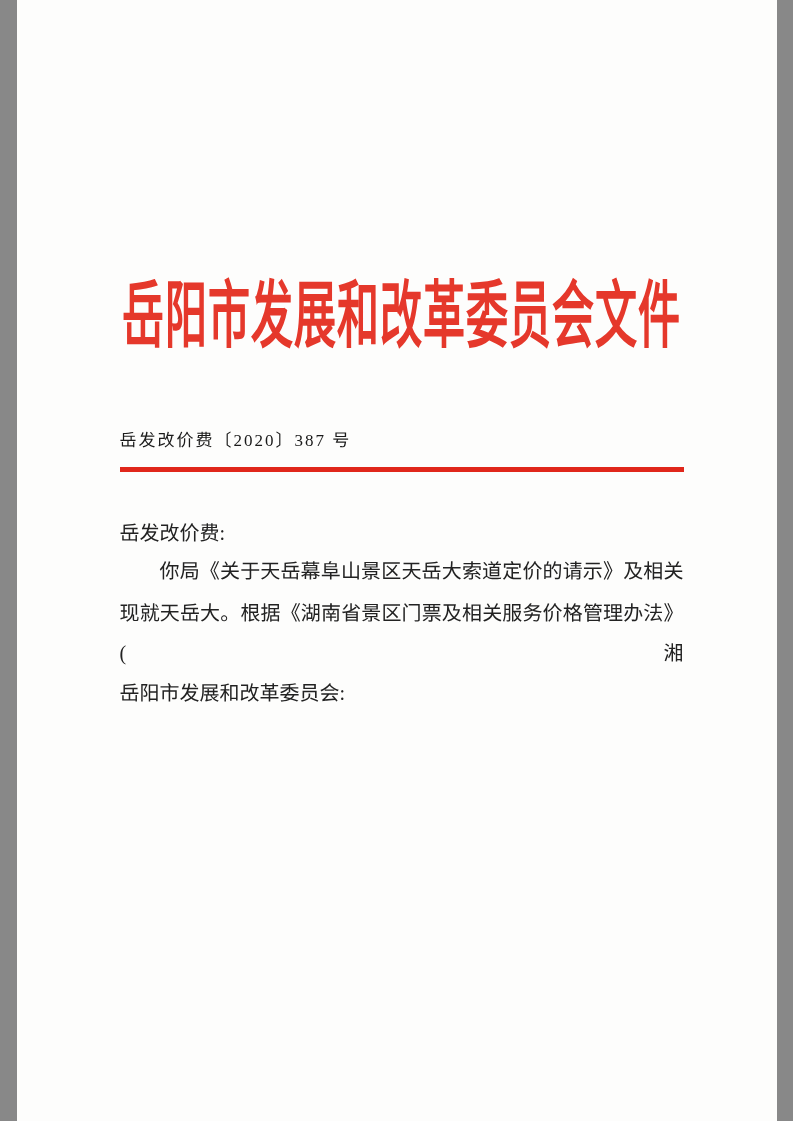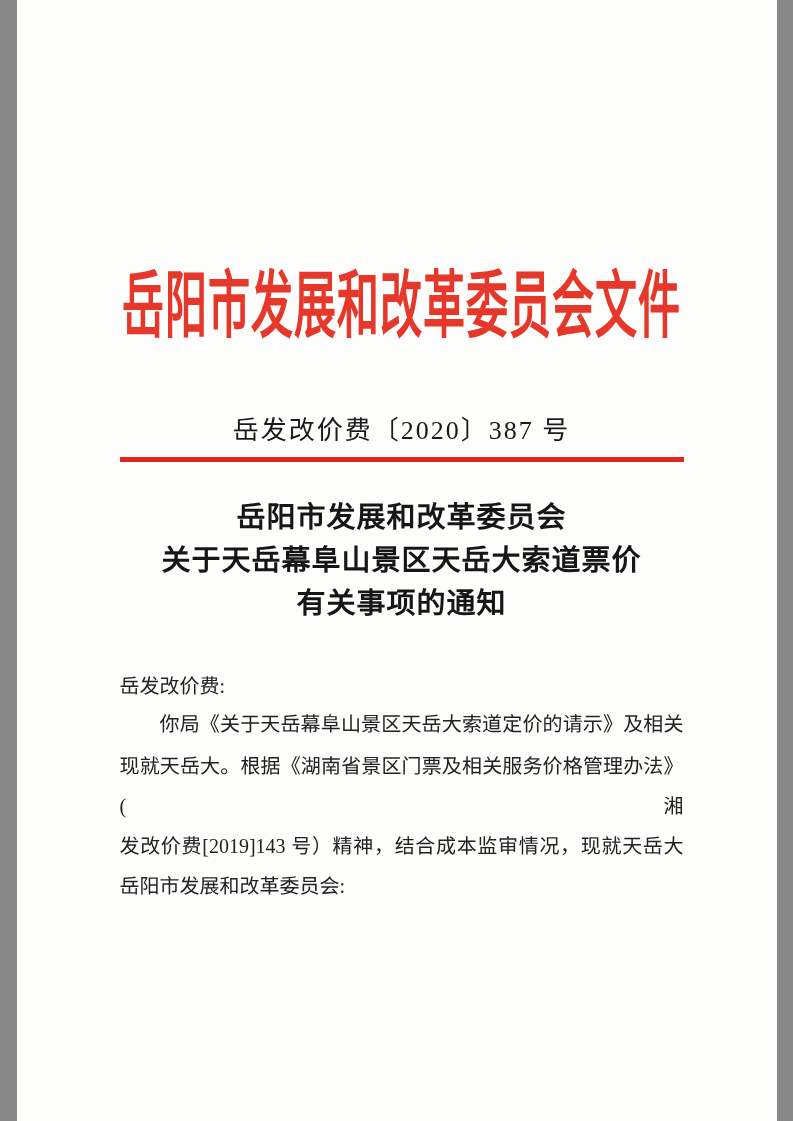--- a/index.html
+++ b/index.html
@@ -16,7 +16,7 @@
     background:var(--paper);
     margin:0 auto;
     font-family:"Liberation Serif","DejaVu Serif",serif;
-    padding:0 93px 0 103px;
+    padding:10px 93px 0 103px;
     overflow:hidden;
     position:relative;
   }

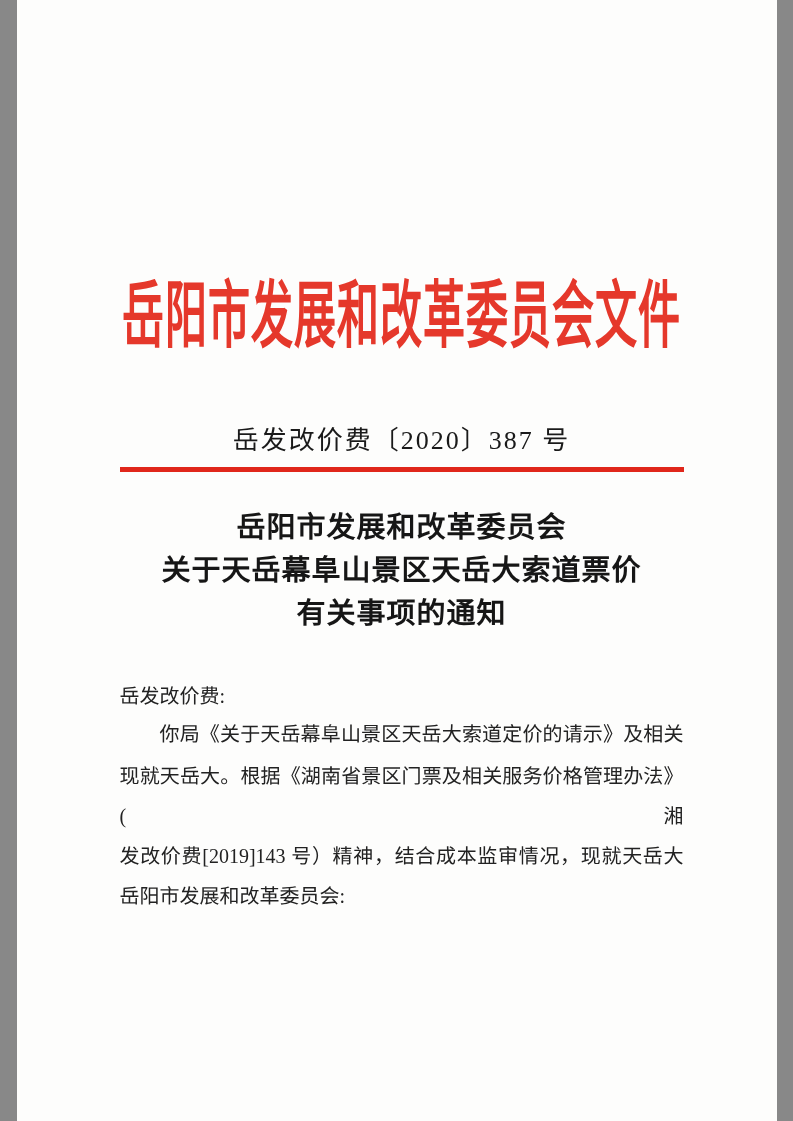--- a/index.html
+++ b/index.html
@@ -37,9 +37,9 @@
     margin-top:66px;
     height:30px;
     line-height:30px;
-    text-align:center;
+    text-align:left;
     color:#1a1a1a;
-    font-size:26px;
+    font-size:17px;
     letter-spacing:2px;
     white-space:nowrap;
   }

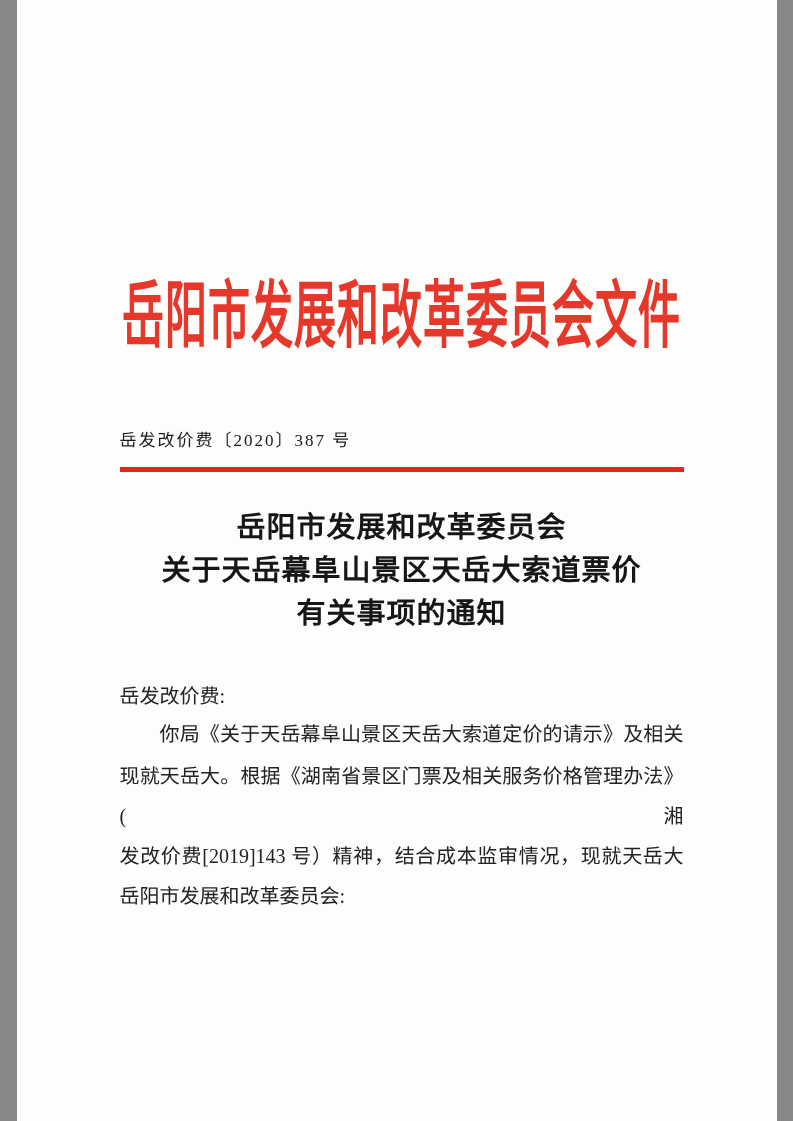--- a/index.html
+++ b/index.html
@@ -86,11 +86,6 @@
 
   <div class="red-rule"></div>
 
-  <div class="doc-title">
-    <div class="title-line">岳阳市发展和改革委员会</div>
-    <div class="title-line">关于天岳幕阜山景区天岳大索道票价</div>
-    <div class="title-line">有关事项的通知</div>
-  </div>
 
   <div class="doc-body">
     <div class="line">岳发改价费:</div>

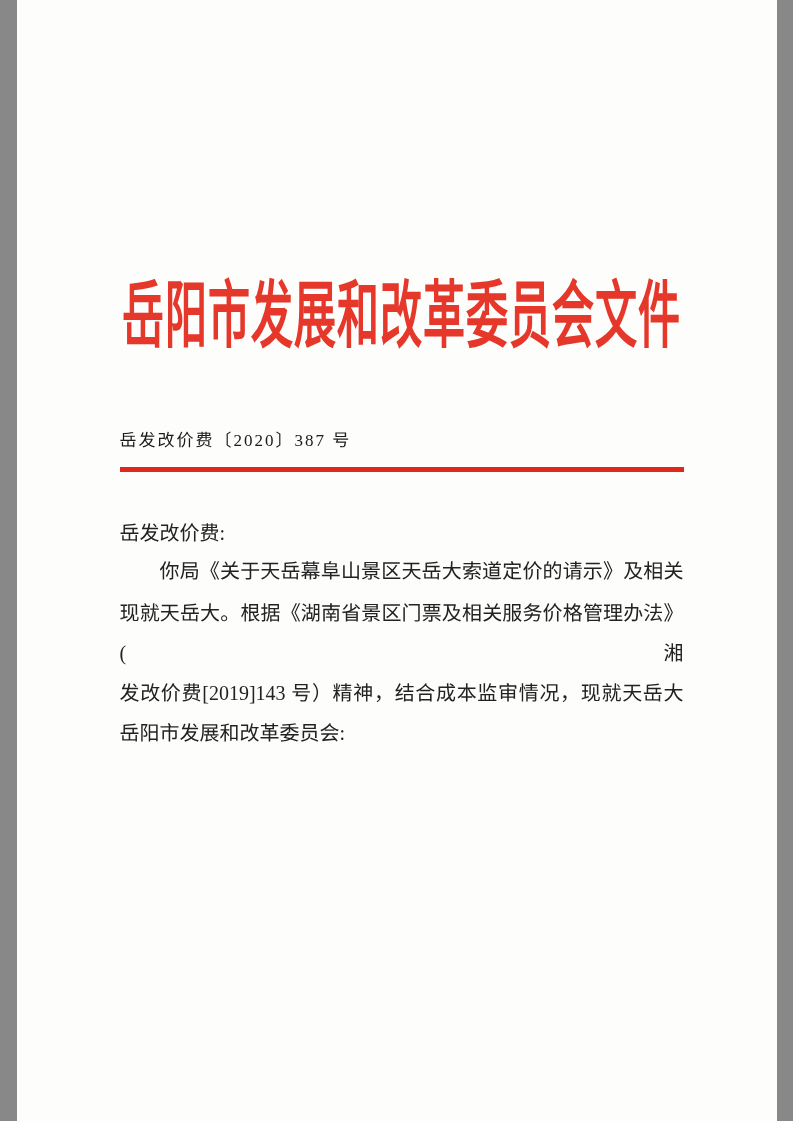--- a/index.html
+++ b/index.html
@@ -91,7 +91,6 @@
     <div class="line">岳发改价费:</div>
     <div class="line indent fill">你局《关于天岳幕阜山景区天岳大索道定价的请示》及相关</div>
     <div class="line fill">现就天岳大。根据《湖南省景区门票及相关服务价格管理办法》(湘</div>
-    <div class="line fill">发改价费[2019]143 号）精神，结合成本监审情况，现就天岳大</div>
     <div class="line">岳阳市发展和改革委员会:</div>
   </div>
 

